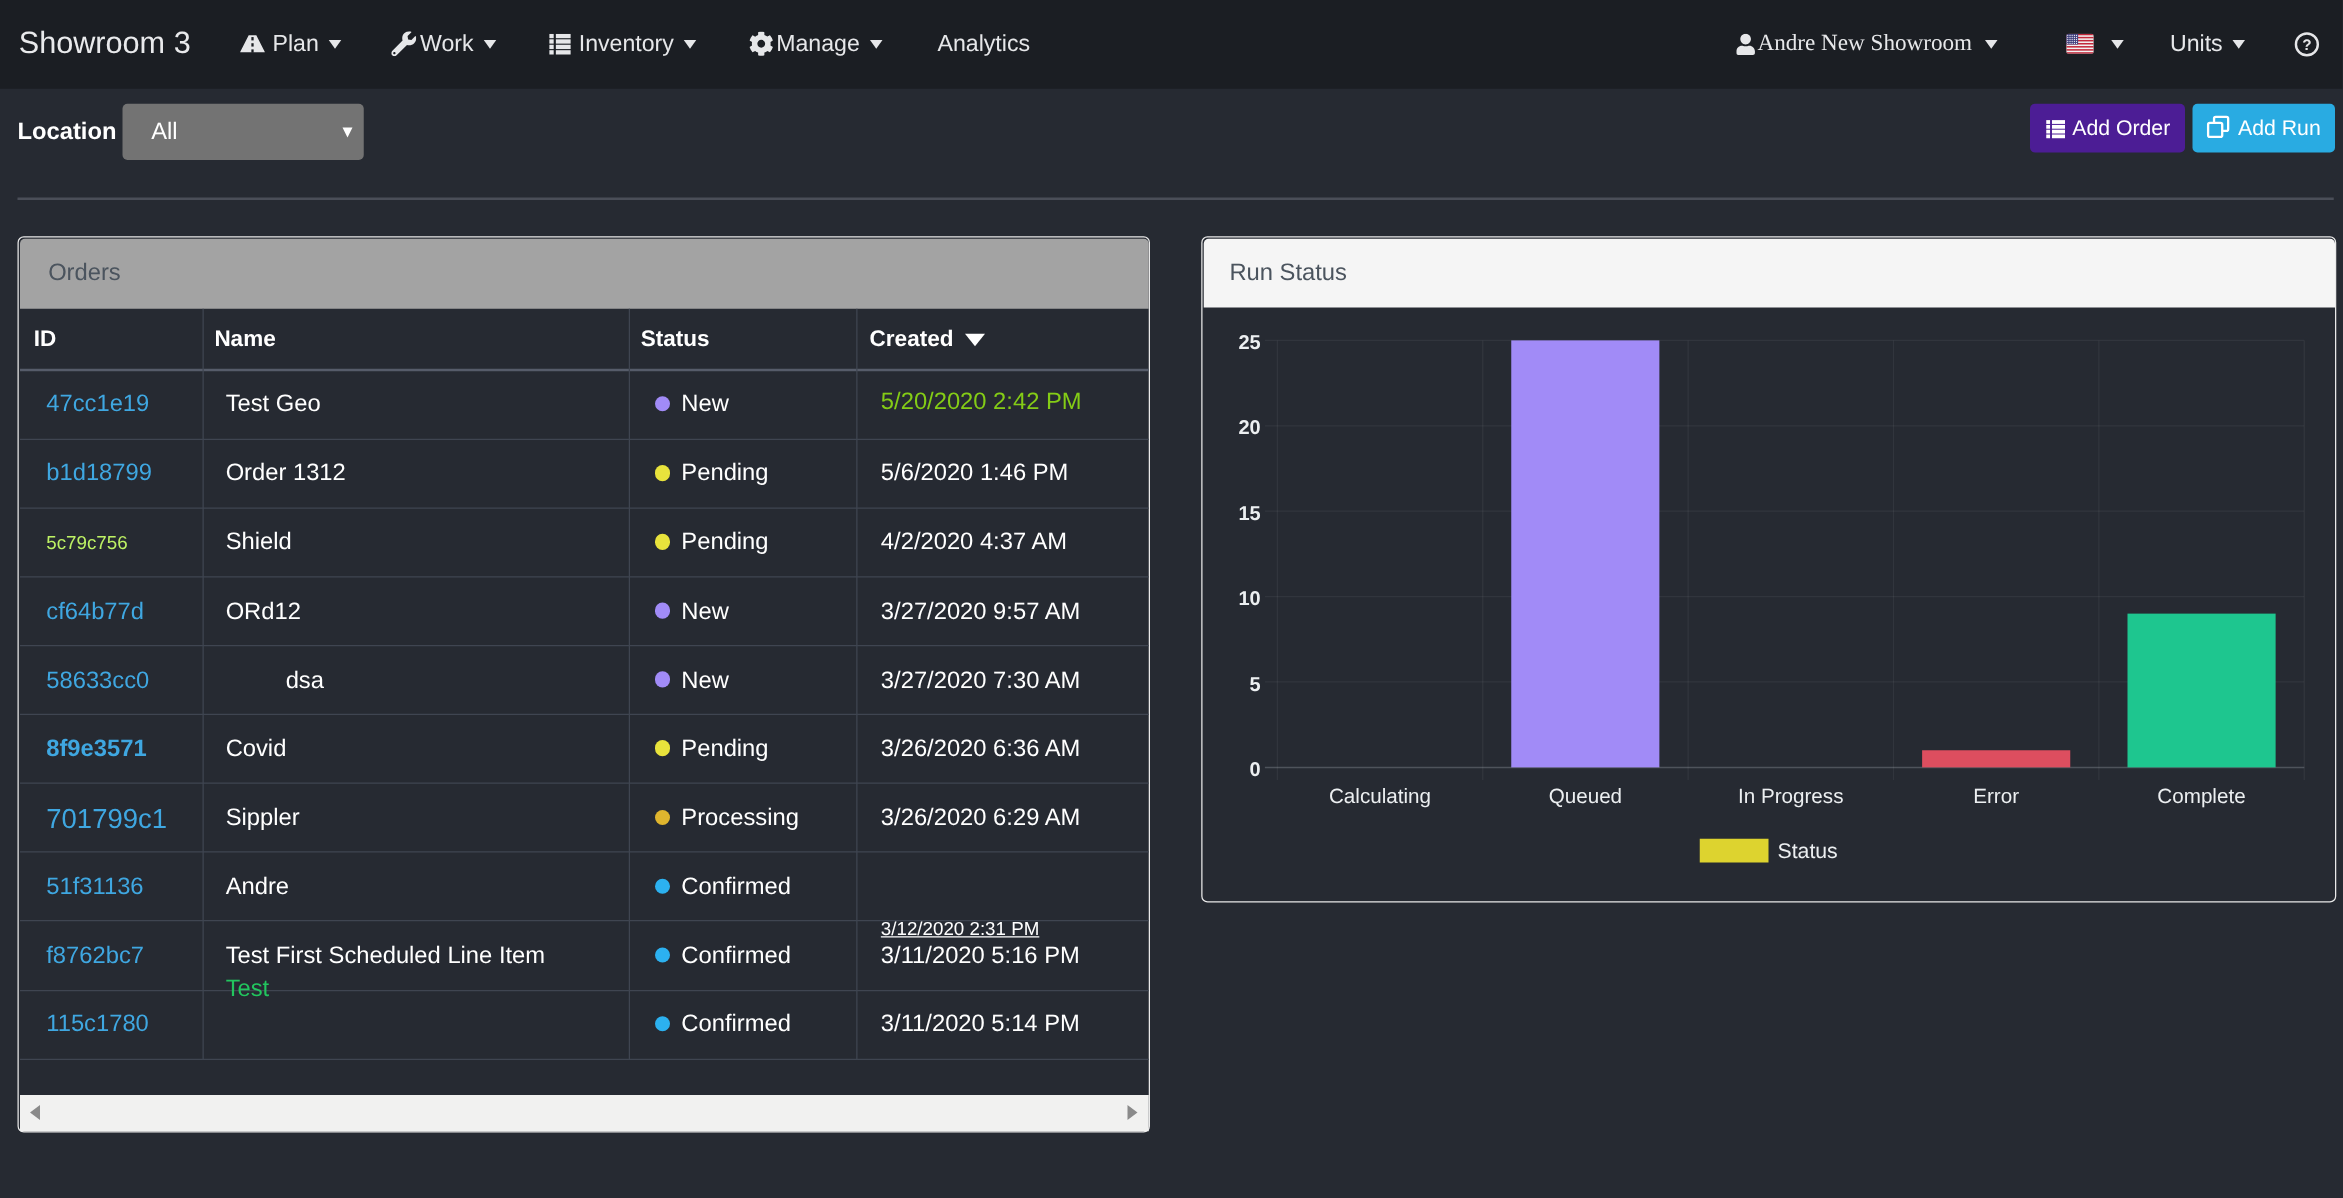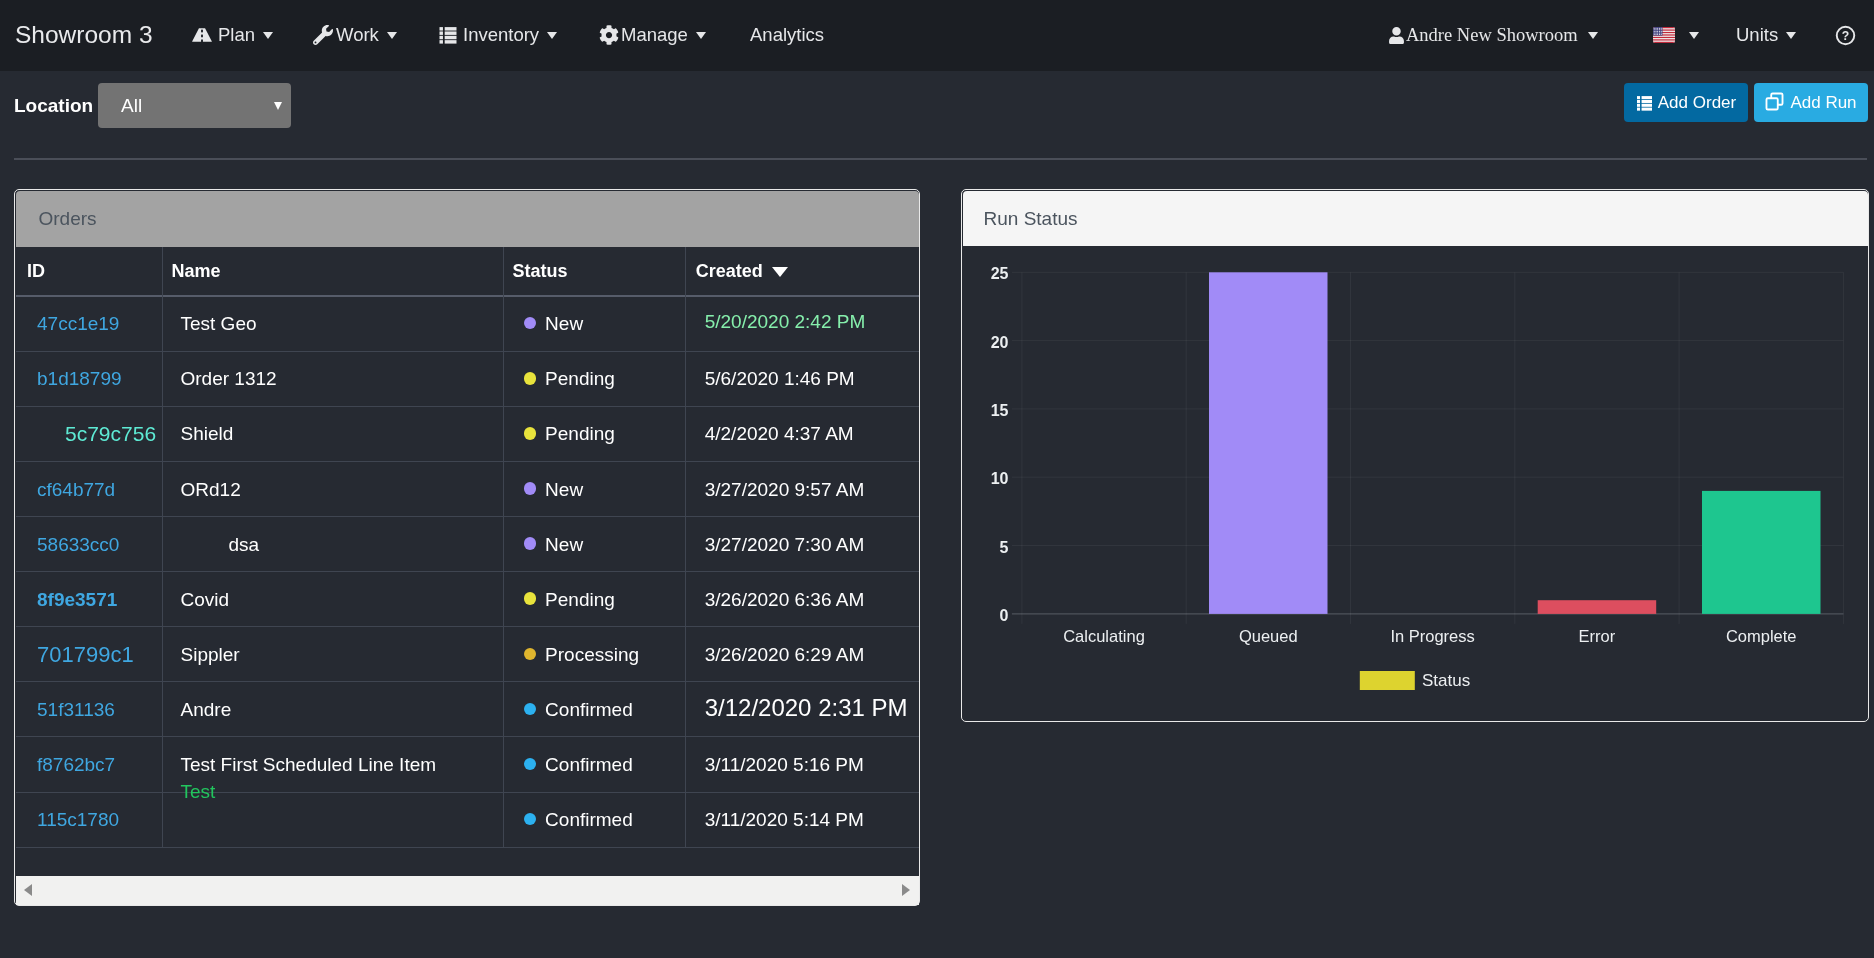--- a/index.html
+++ b/index.html
@@ -111,7 +111,7 @@
   </div>
 <div class="abs" style="left:14px;top:83px;height:45px;display:flex;align-items:center;font-size:19px;font-weight:bold;color:#fff;">Location</div>
 <div class="abs" style="left:98px;top:83px;width:193px;height:45px;background:#737373;border-radius:4px;color:#fff;font-size:19px;line-height:45px;"><span style="margin-left:23px;">All</span><span style="position:absolute;right:9px;top:19px;width:0;height:0;border-left:4.5px solid transparent;border-right:4.5px solid transparent;border-top:8px solid #fff;"></span></div>
-<div class="abs" style="left:1624px;top:83px;width:124px;height:39px;background:#0369a1;border-radius:4px;color:#fff;font-size:17px;text-align:center;line-height:39px;white-space:nowrap;"><span style="vertical-align:-3px;margin-right:5px;"><svg width="17" height="15" viewBox="0 0 512 512">
+<div class="abs" style="left:1624px;top:83px;width:124px;height:39px;background:#4c1d95;border-radius:4px;color:#fff;font-size:17px;text-align:center;line-height:39px;white-space:nowrap;"><span style="vertical-align:-3px;margin-right:5px;"><svg width="17" height="15" viewBox="0 0 512 512">
         <rect x="0" y="3" width="104" height="104" fill="#ffffff"></rect>
         <rect x="156" y="3" width="356" height="104" fill="#ffffff"></rect>
         <rect x="0" y="134" width="104" height="104" fill="#ffffff"></rect>

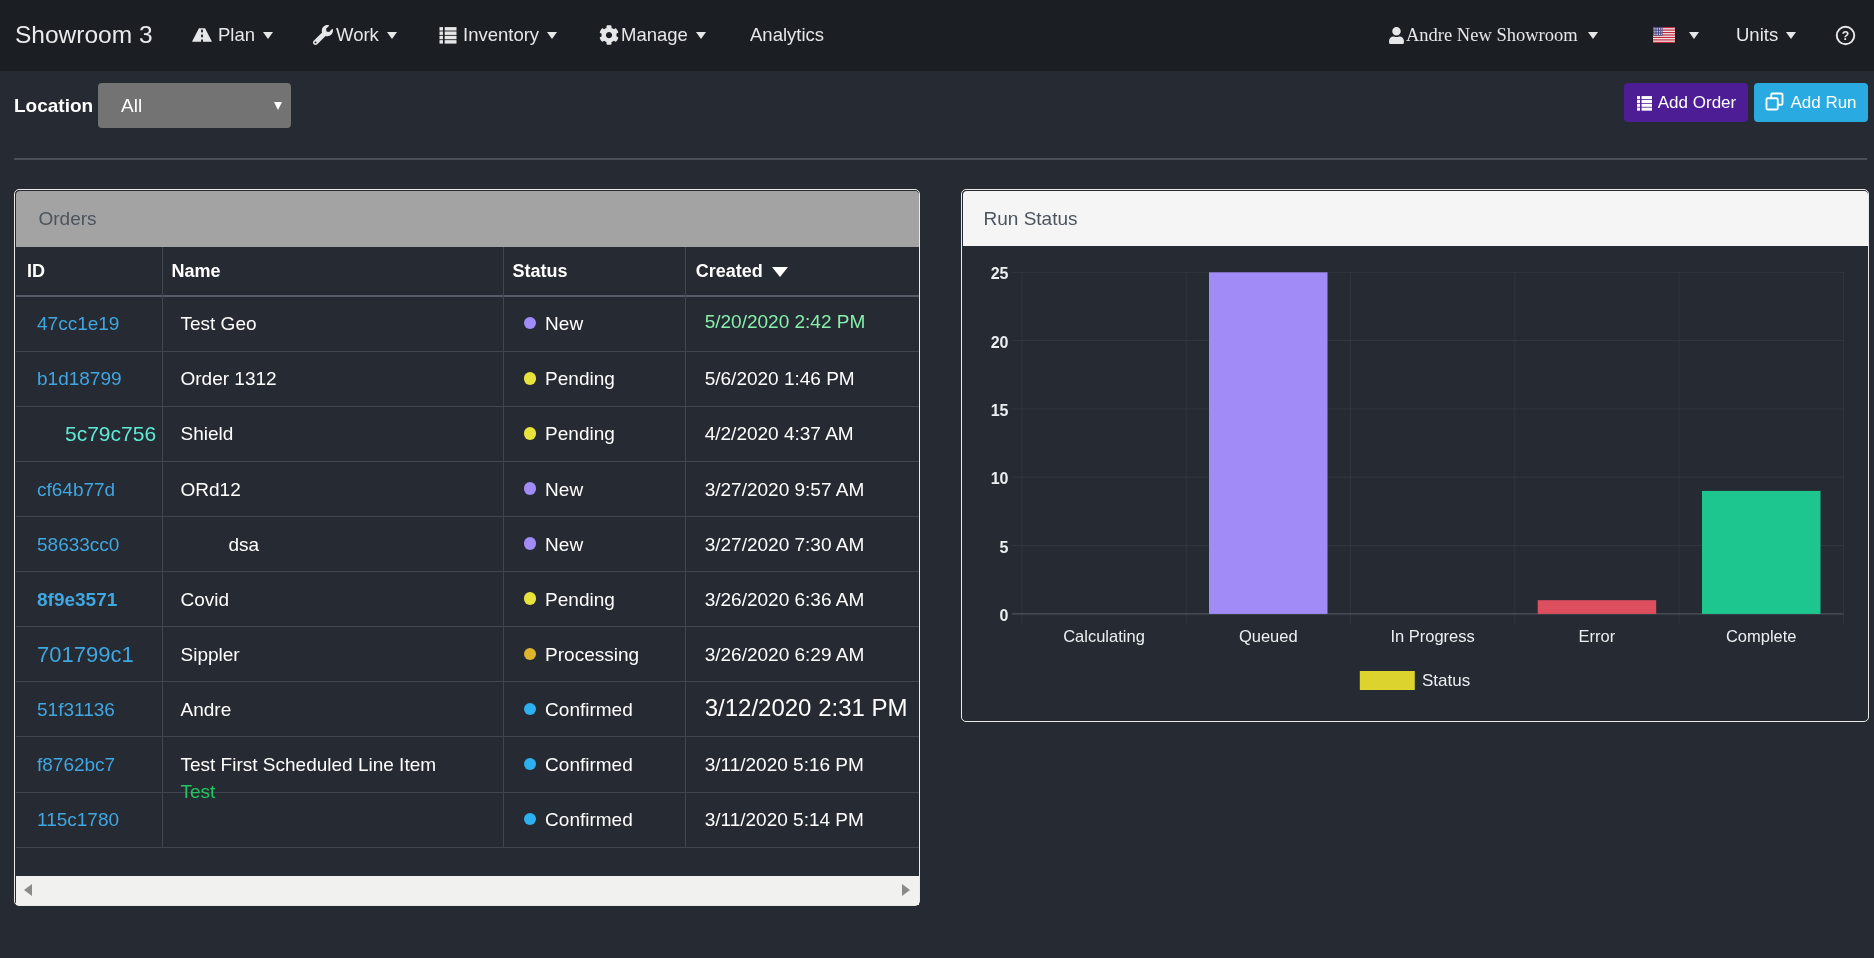--- a/index.html
+++ b/index.html
@@ -137,7 +137,7 @@
 <div class="abs" style="left:37.0px;top:296.7px;height:55.1px;display:flex;align-items:center;color:#3fa7e1;font-size:19px;">47cc1e19</div>
 <div class="abs" style="left:180.5px;top:296.7px;height:55.1px;display:flex;align-items:center;color:#fff;font-size:19px;">Test Geo</div>
 <div class="abs" style="left:523.6px;top:296.7px;height:55.1px;display:flex;align-items:center;color:#fff;font-size:19px;"><span class="dot" style="background:#a18bf7;"></span>New</div>
-<div class="abs" style="left:704.7px;top:296.7px;height:50px;display:flex;align-items:center;color:#86efac;font-size:19px;">5/20/2020 2:42 PM</div>
+<div class="abs" style="left:704.7px;top:296.7px;height:50px;display:flex;align-items:center;color:#84cc16;font-size:19px;">5/20/2020 2:42 PM</div>
 <div class="abs" style="left:15.5px;top:351.8px;width:903px;height:55.1px;border-bottom:1px solid #3f4551;"></div>
 <div class="abs" style="left:37.0px;top:351.8px;height:55.1px;display:flex;align-items:center;color:#3fa7e1;font-size:19px;">b1d18799</div>
 <div class="abs" style="left:180.5px;top:351.8px;height:55.1px;display:flex;align-items:center;color:#fff;font-size:19px;">Order 1312</div>

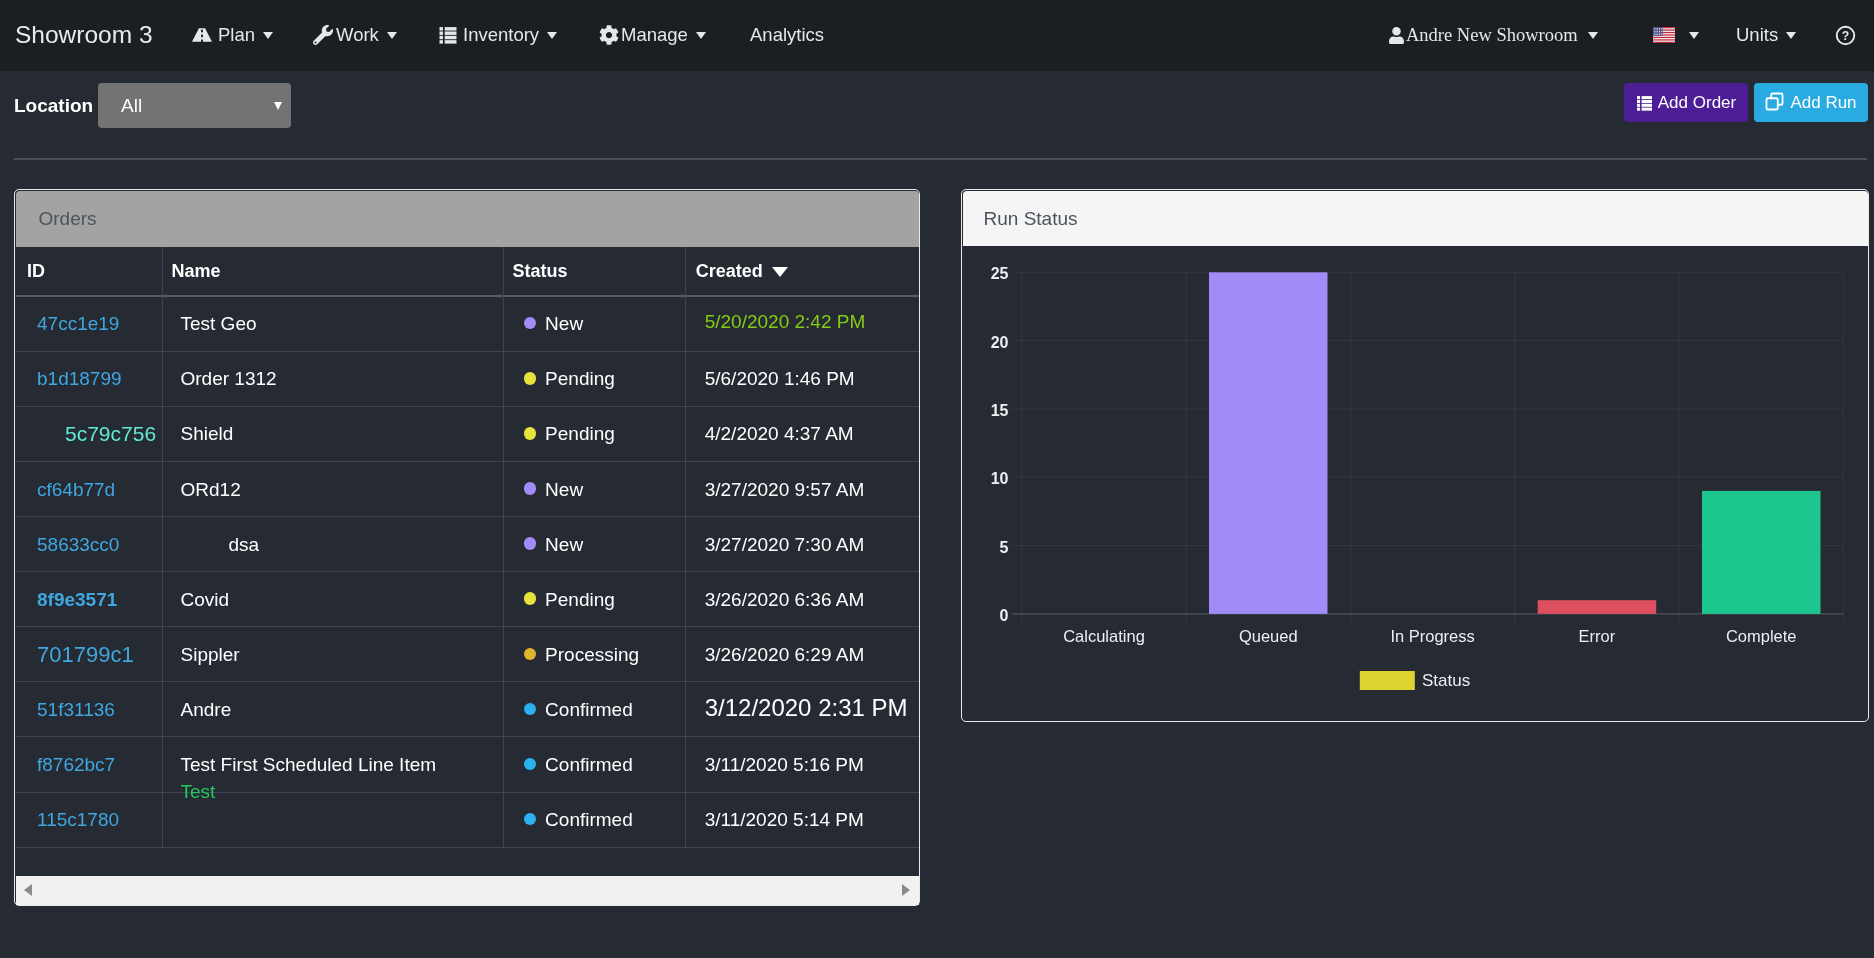--- a/index.html
+++ b/index.html
@@ -144,7 +144,7 @@
 <div class="abs" style="left:523.6px;top:351.8px;height:55.1px;display:flex;align-items:center;color:#fff;font-size:19px;"><span class="dot" style="background:#e8e33c;"></span>Pending</div>
 <div class="abs" style="left:704.7px;top:351.8px;height:55.1px;display:flex;align-items:center;color:#fff;font-size:19px;">5/6/2020 1:46 PM</div>
 <div class="abs" style="left:15.5px;top:406.9px;width:903px;height:55.1px;border-bottom:1px solid #3f4551;"></div>
-<div class="abs" style="left:37.0px;top:406.9px;height:55.1px;display:flex;align-items:center;color:#5eead4;font-size:21px;margin-left:28px;">5c79c756</div>
+<div class="abs" style="left:37.0px;top:406.9px;height:55.1px;display:flex;align-items:center;color:#bef264;font-size:15px;">5c79c756</div>
 <div class="abs" style="left:180.5px;top:406.9px;height:55.1px;display:flex;align-items:center;color:#fff;font-size:19px;">Shield</div>
 <div class="abs" style="left:523.6px;top:406.9px;height:55.1px;display:flex;align-items:center;color:#fff;font-size:19px;"><span class="dot" style="background:#e8e33c;"></span>Pending</div>
 <div class="abs" style="left:704.7px;top:406.9px;height:55.1px;display:flex;align-items:center;color:#fff;font-size:19px;">4/2/2020 4:37 AM</div>

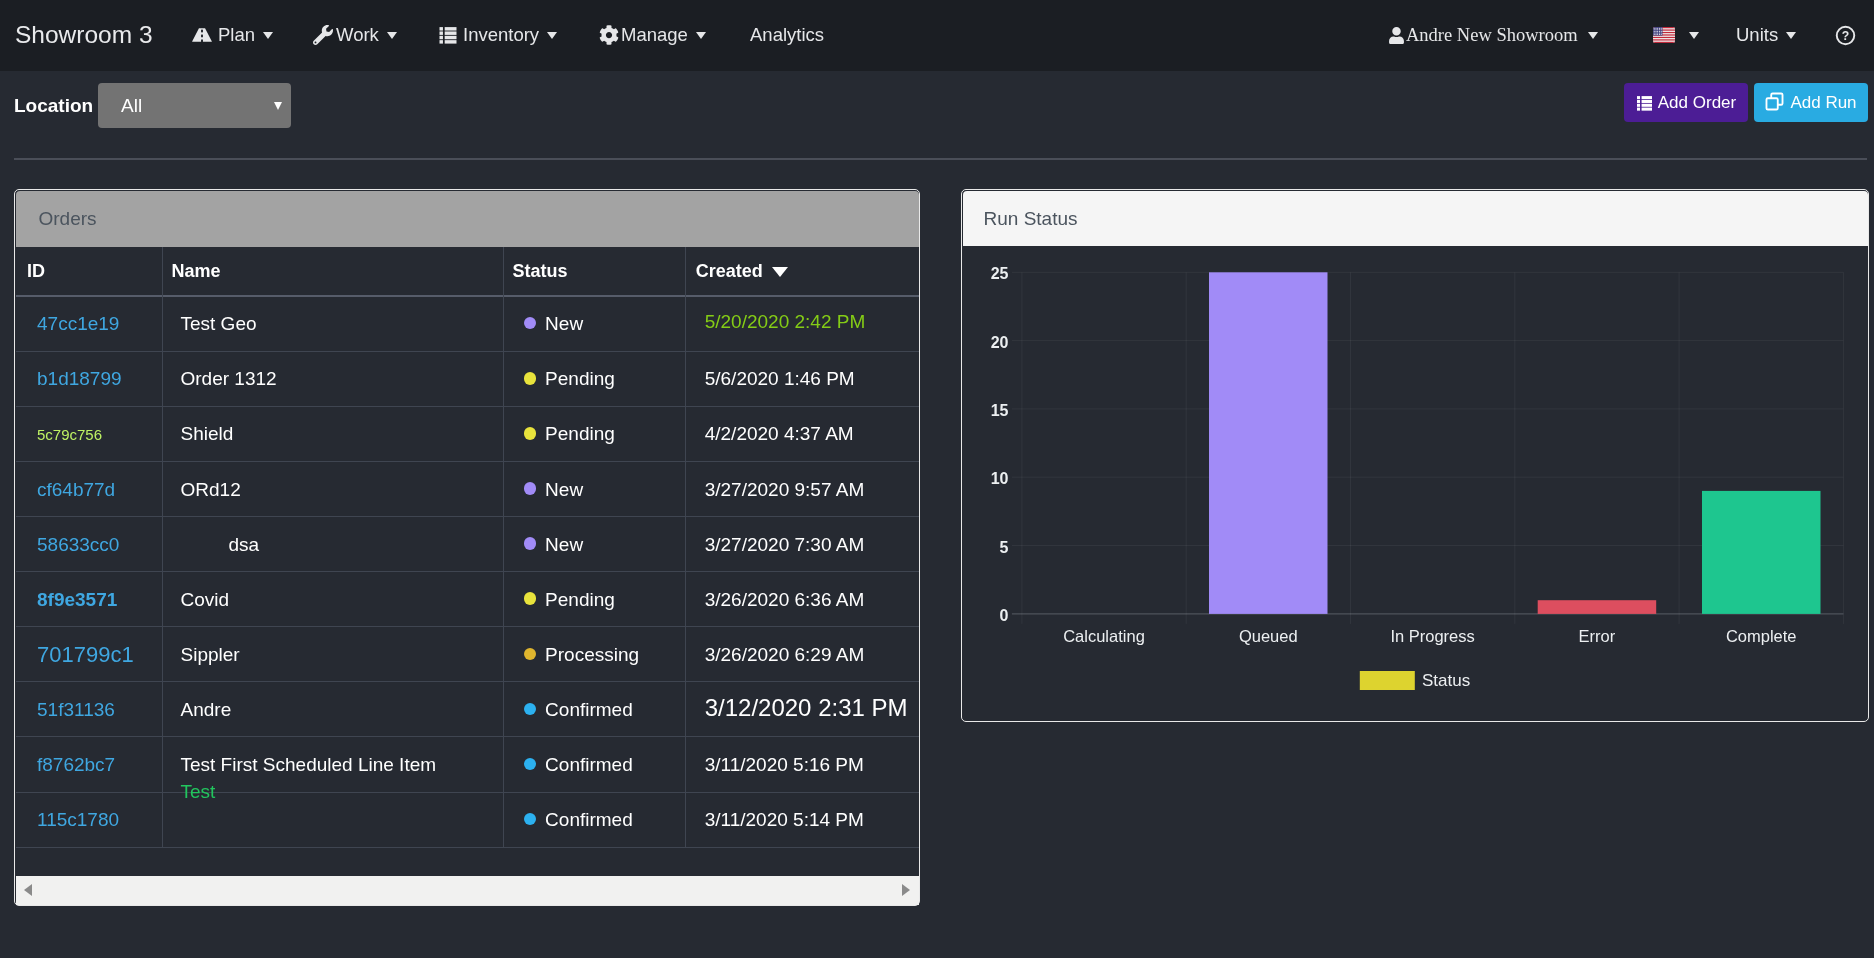--- a/index.html
+++ b/index.html
@@ -172,7 +172,7 @@
 <div class="abs" style="left:37.0px;top:682.4px;height:55.1px;display:flex;align-items:center;color:#3fa7e1;font-size:19px;">51f31136</div>
 <div class="abs" style="left:180.5px;top:682.4px;height:55.1px;display:flex;align-items:center;color:#fff;font-size:19px;">Andre</div>
 <div class="abs" style="left:523.6px;top:682.4px;height:55.1px;display:flex;align-items:center;color:#fff;font-size:19px;"><span class="dot" style="background:#2cb1f0;"></span>Confirmed</div>
-<div class="abs" style="left:704.7px;top:680px;height:55.1px;display:flex;align-items:center;color:#fff;font-size:24px;">3/12/2020 2:31 PM</div>
+<div class="abs" style="left:704.7px;top:716px;height:55.1px;display:flex;align-items:center;color:#fff;font-size:15px;text-decoration:underline;">3/12/2020 2:31 PM</div>
 <div class="abs" style="left:15.5px;top:737.5px;width:903px;height:55.1px;border-bottom:1px solid #3f4551;"></div>
 <div class="abs" style="left:37.0px;top:737.5px;height:55.1px;display:flex;align-items:center;color:#3fa7e1;font-size:19px;">f8762bc7</div>
 <div class="abs" style="left:180.5px;top:737.5px;height:55.1px;display:flex;align-items:center;color:#fff;font-size:19px;">Test First Scheduled Line Item</div>

